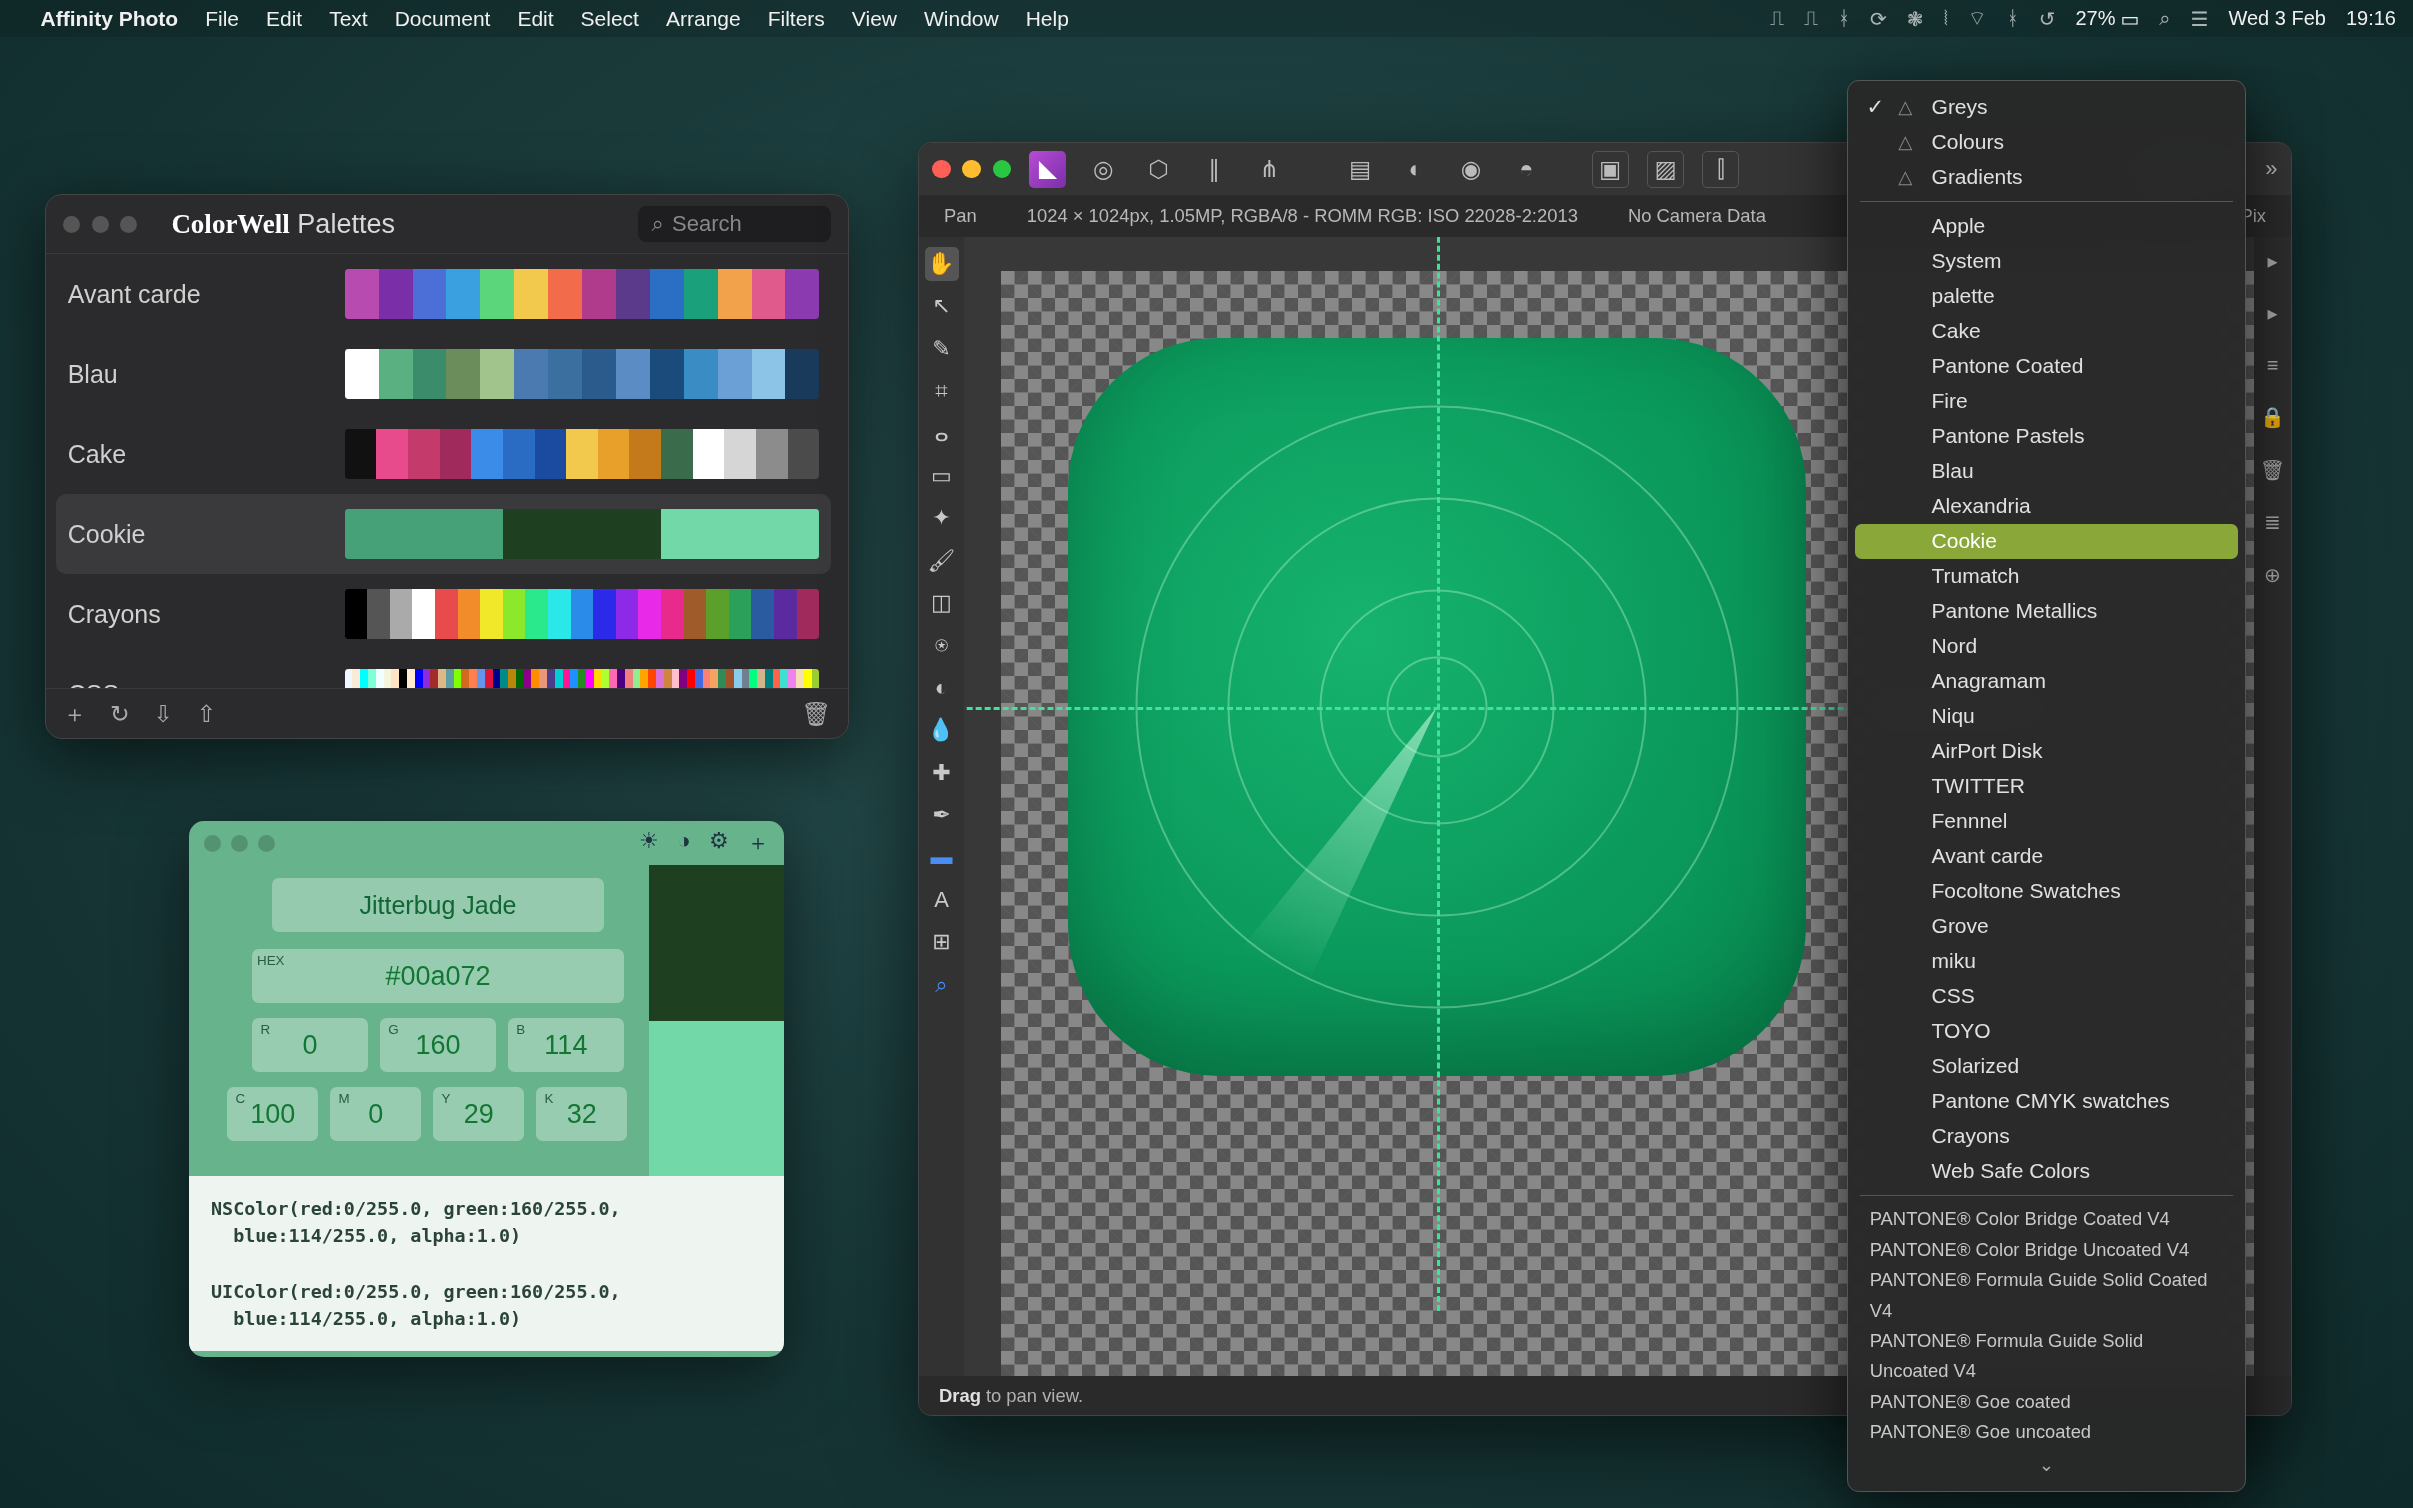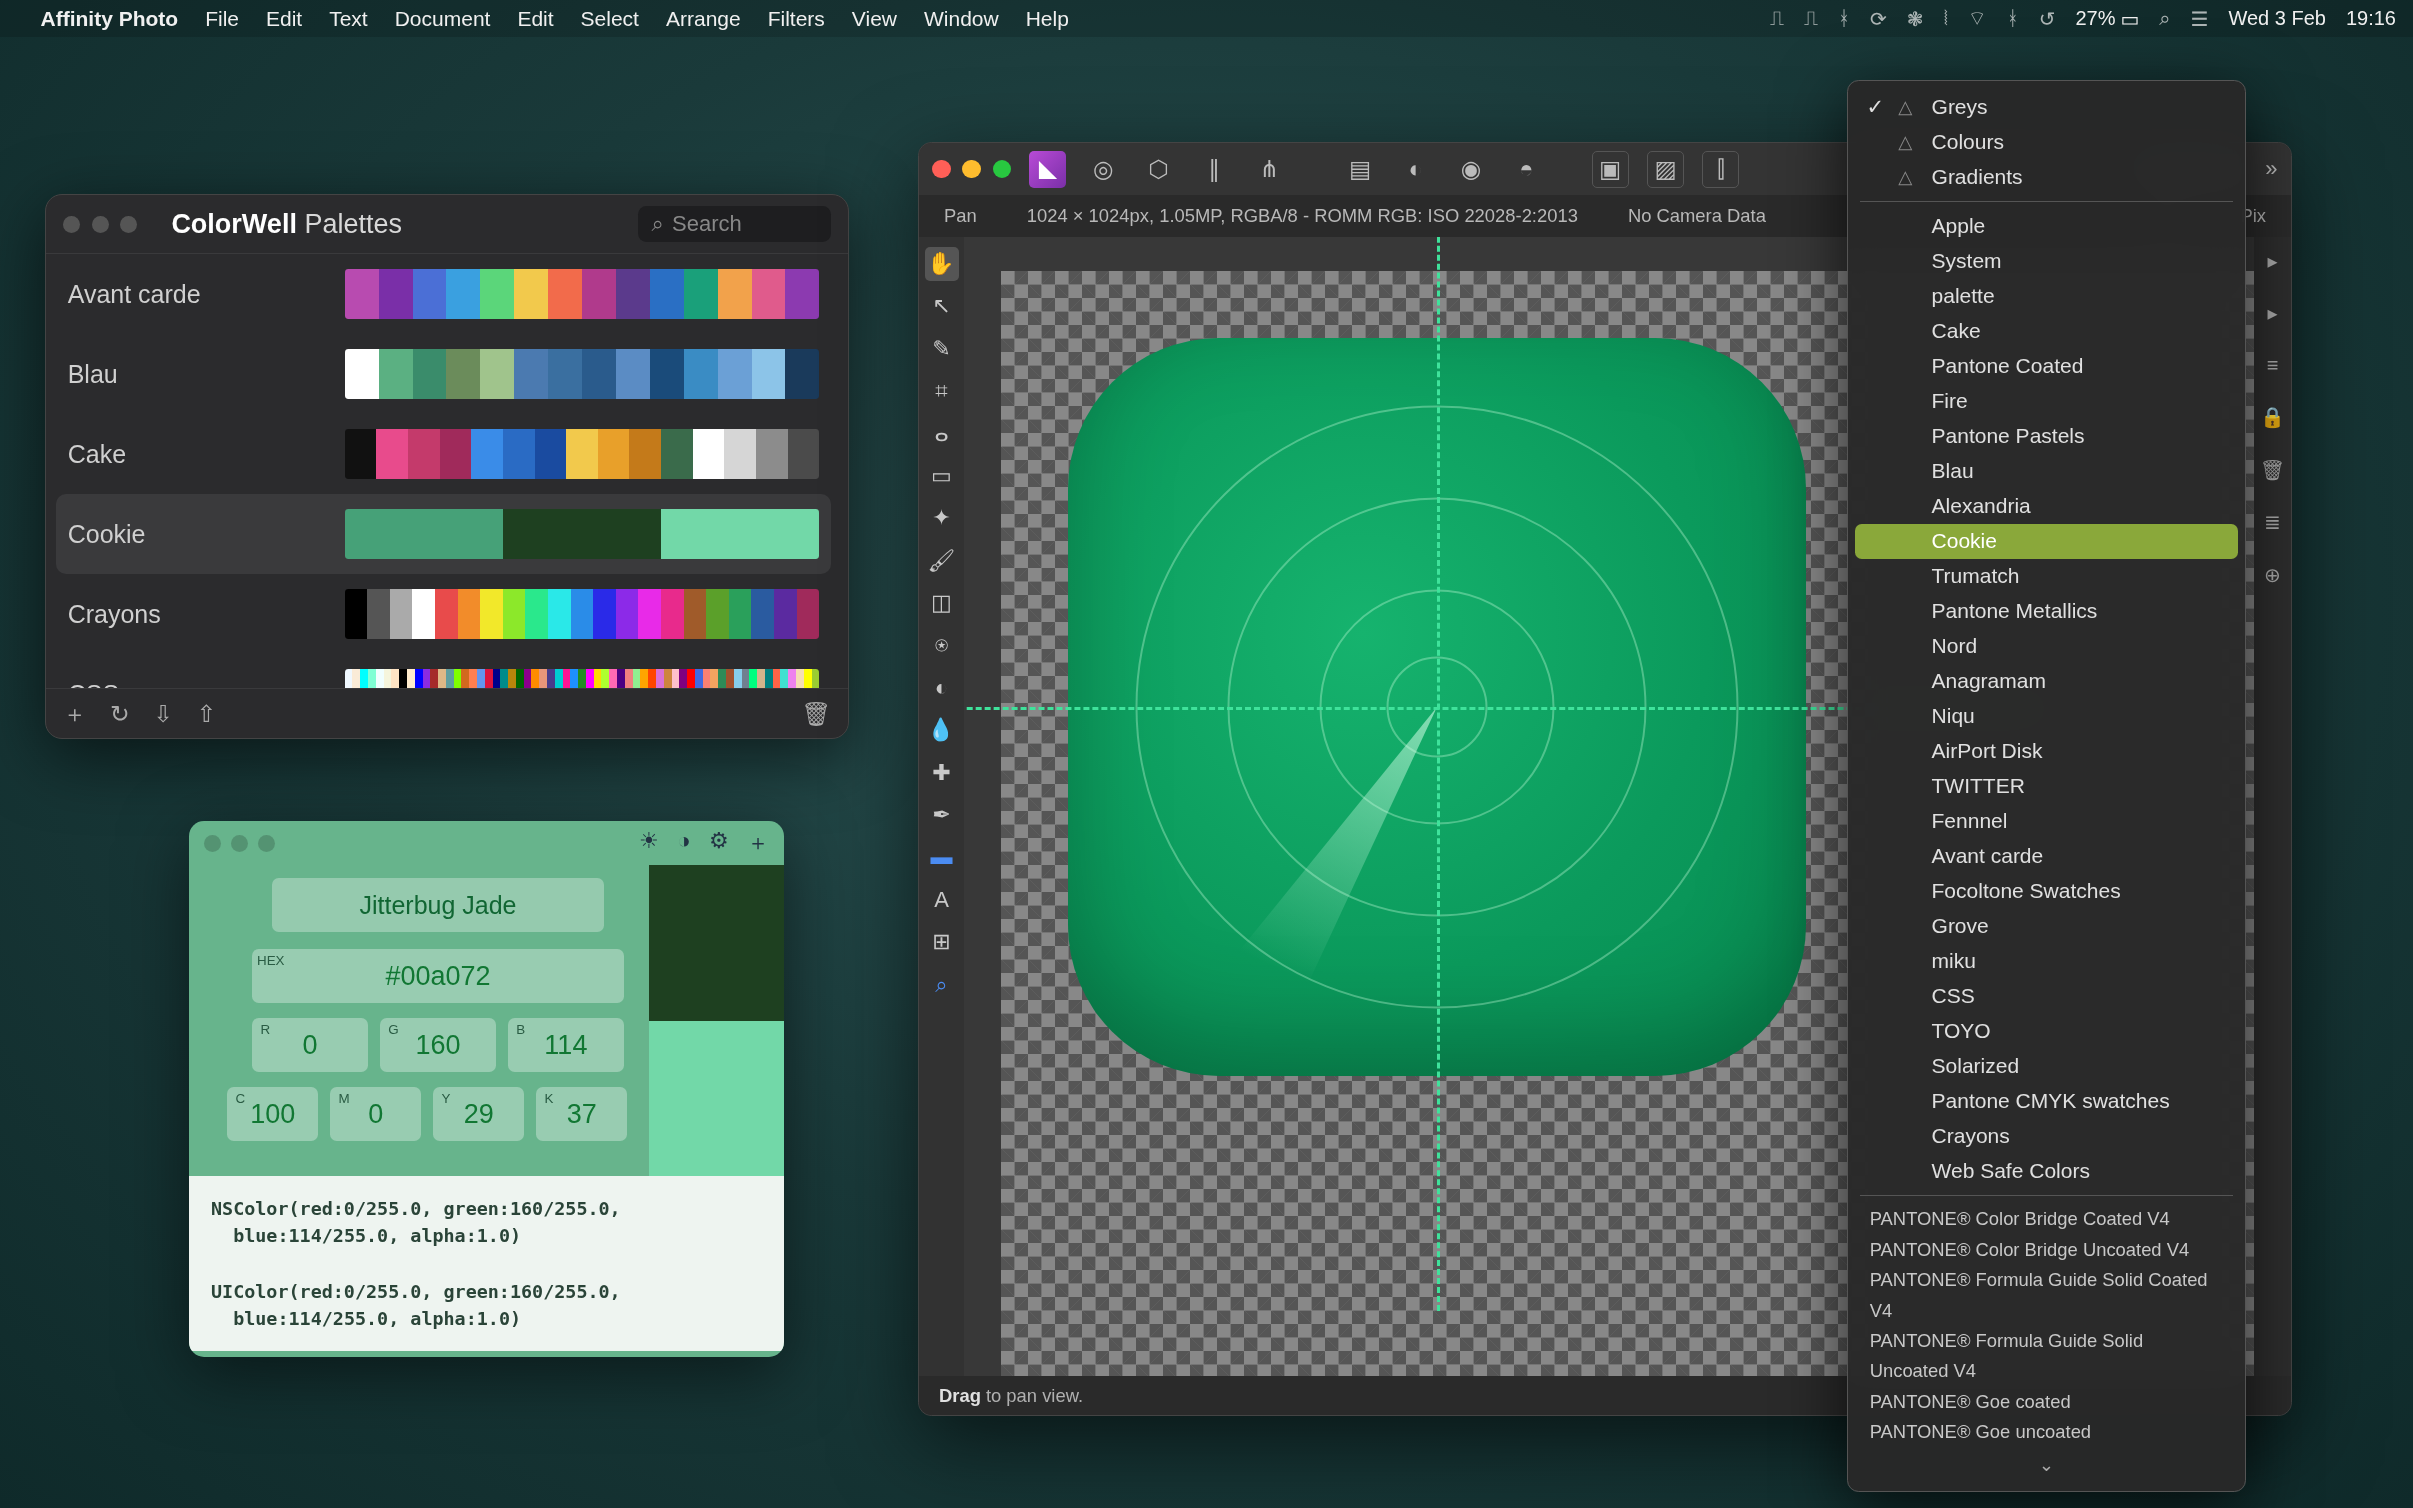--- a/index.html
+++ b/index.html
@@ -21,7 +21,7 @@
 .cw-traffic { display:flex; gap:11.7px; margin-right:34px; }
 .cw-traffic span { width:17px; height:17px; border-radius:50%; background:#555; display:block; }
 .cw-title { font-size:27px; color:#d8d8d8; flex:1; }
-.cw-title b { font-weight:700; color:#fff; }
+.cw-title b { font-weight:700; color:#fff;font-family:Liberation Serif, serif; }
 .cw-search { background:#1e1e20; border-radius:8.4px; padding:5px 13.4px; display:flex; align-items:center; gap:8.4px; color:#888; font-size:22px; width:193px; }
 .cw-body { flex:1; overflow:hidden; padding:0 17px 0 10px; }
 .cw-row { display:flex; align-items:center; height:80px; padding:0 11.7px; border-radius:10px; }

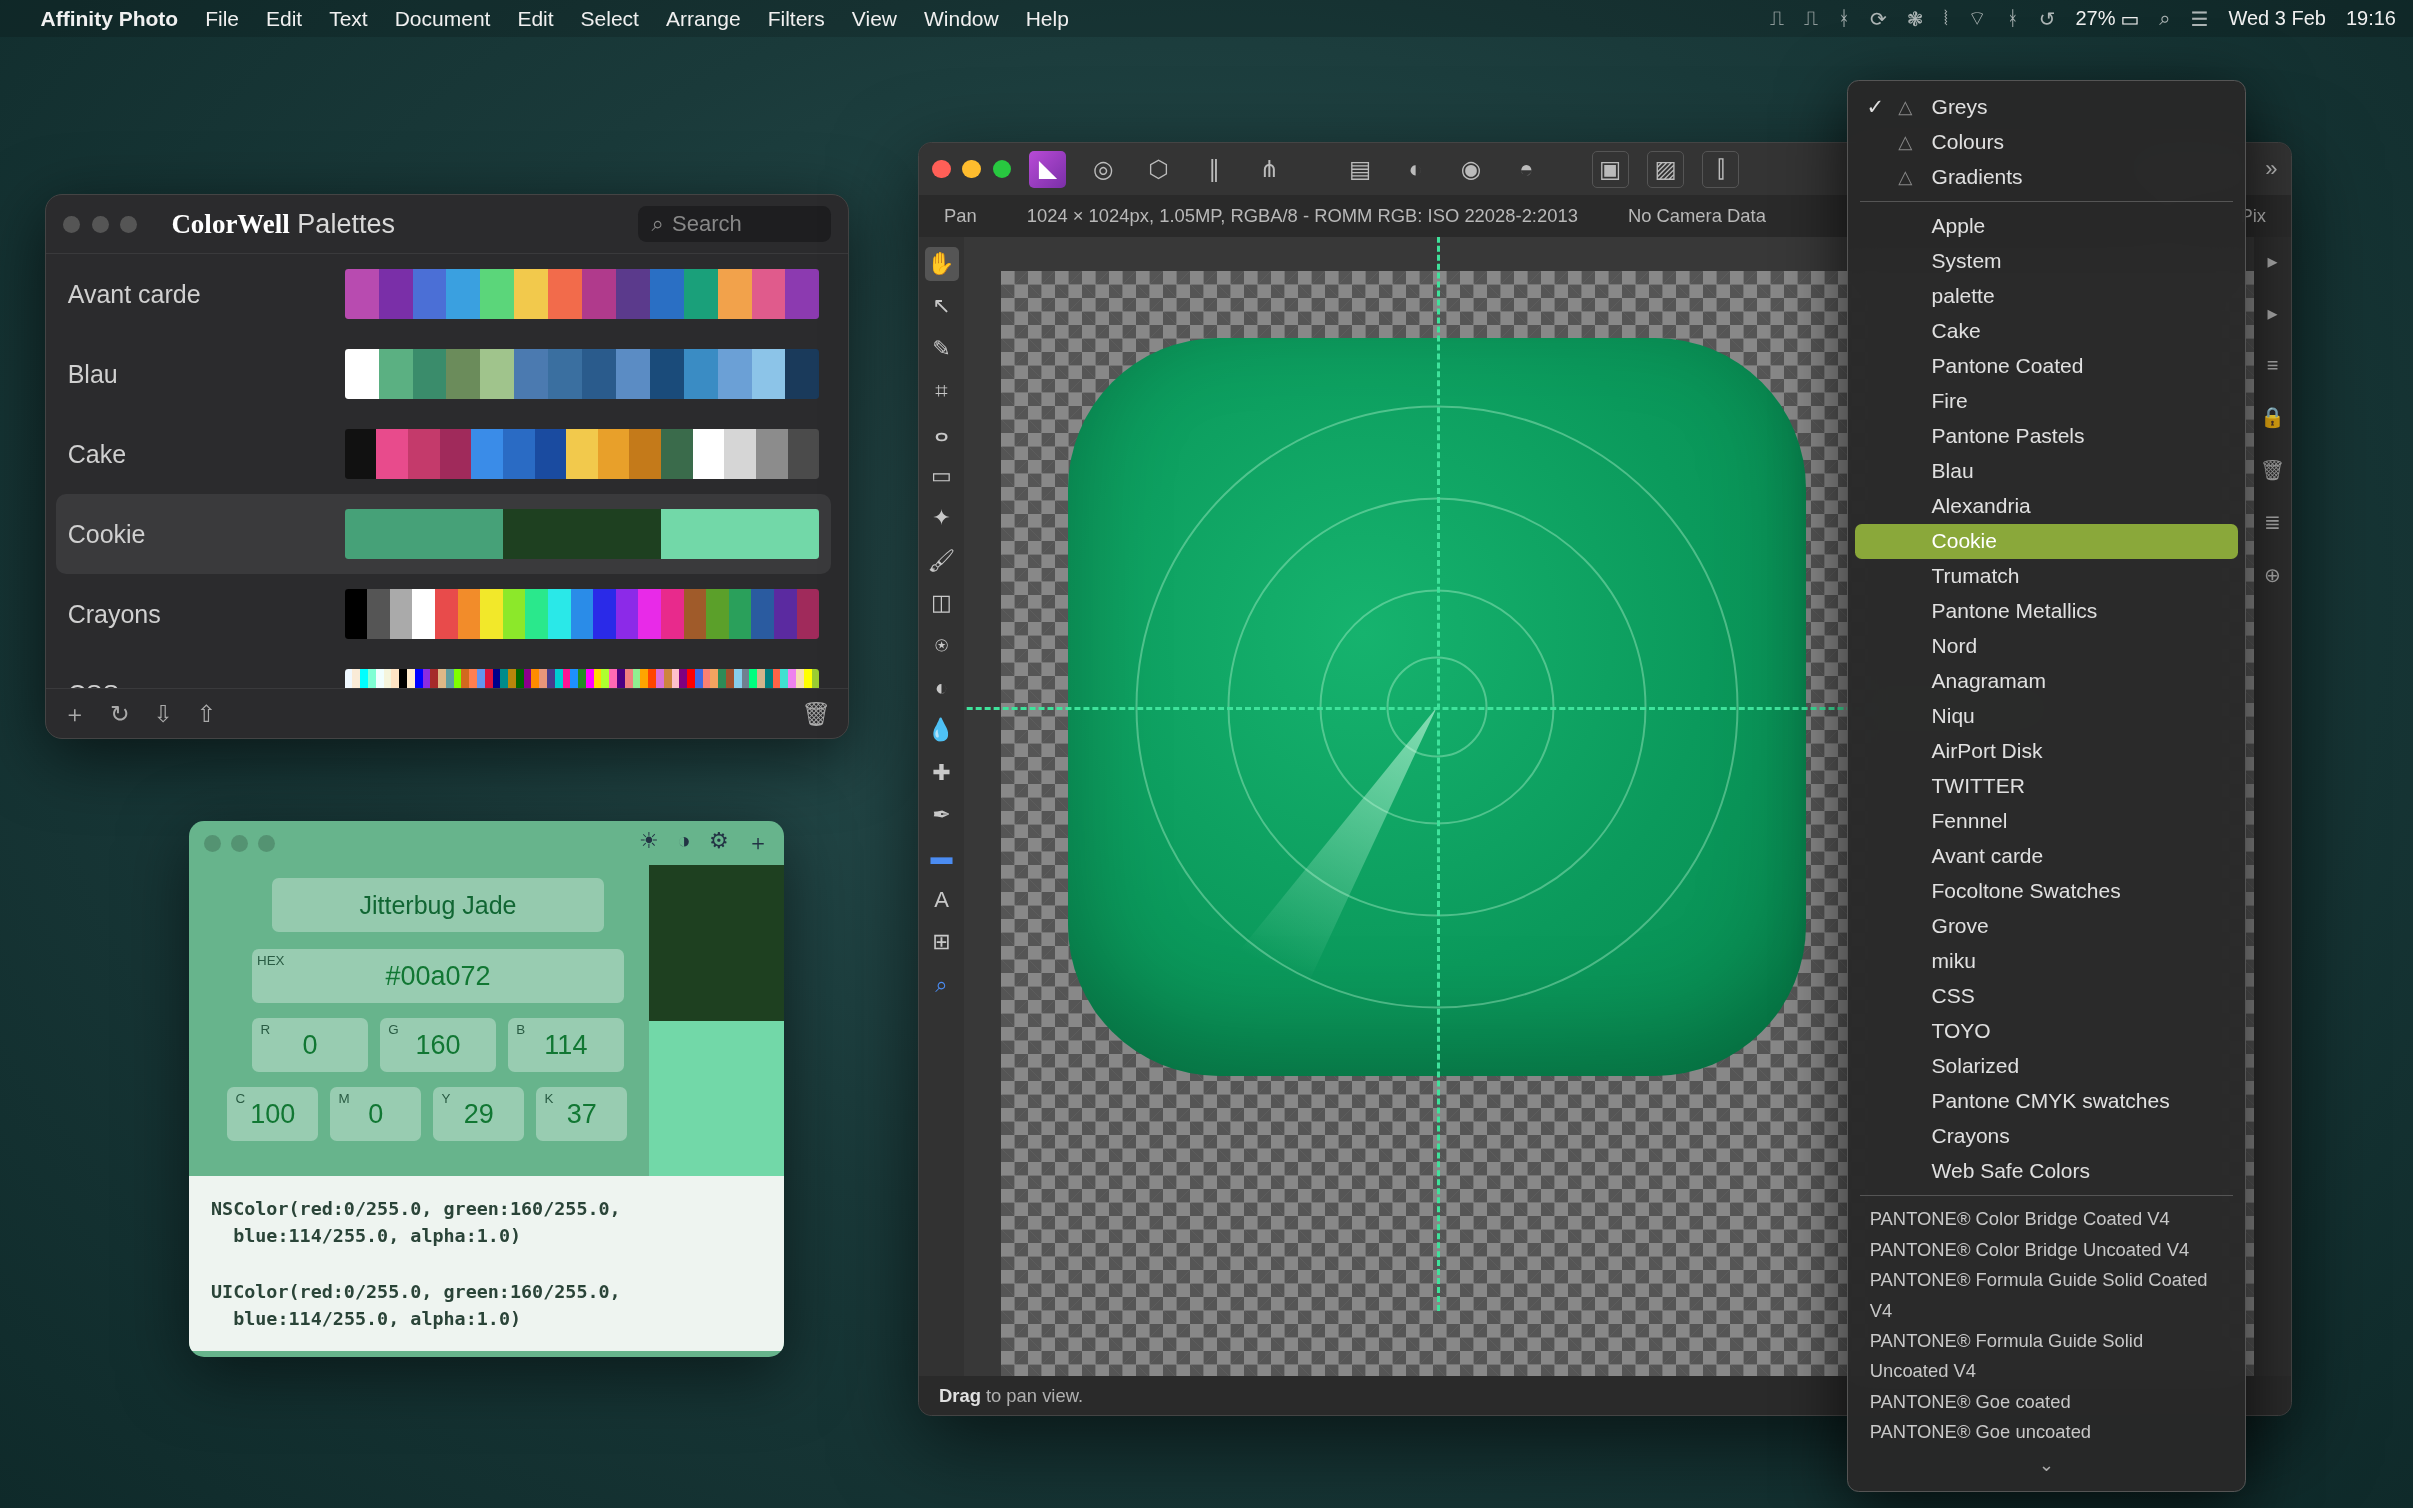--- a/index.html
+++ b/index.html
@@ -369,7 +369,7 @@
           </div>
         <div class="cd-cell">
             <span class="lab">K</span>
-            <div class="val">37</div>
+            <div class="val">32</div>
           </div>
       </div>
     </div>

